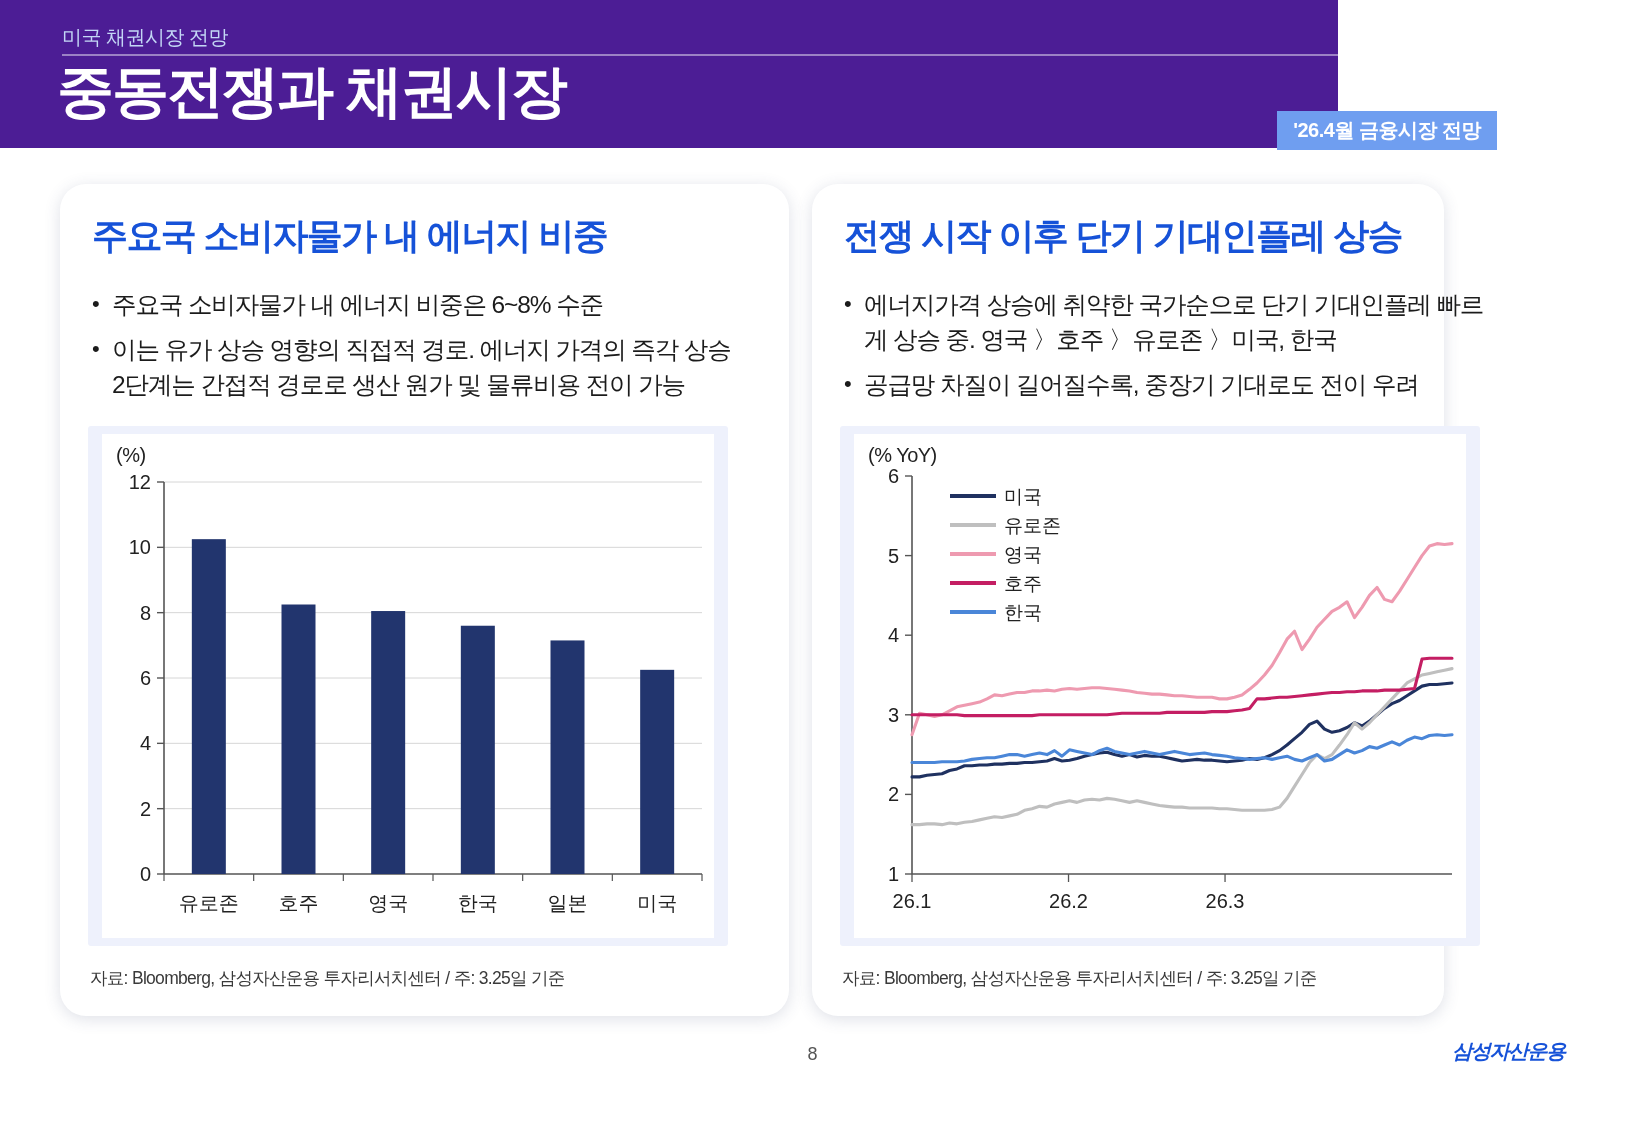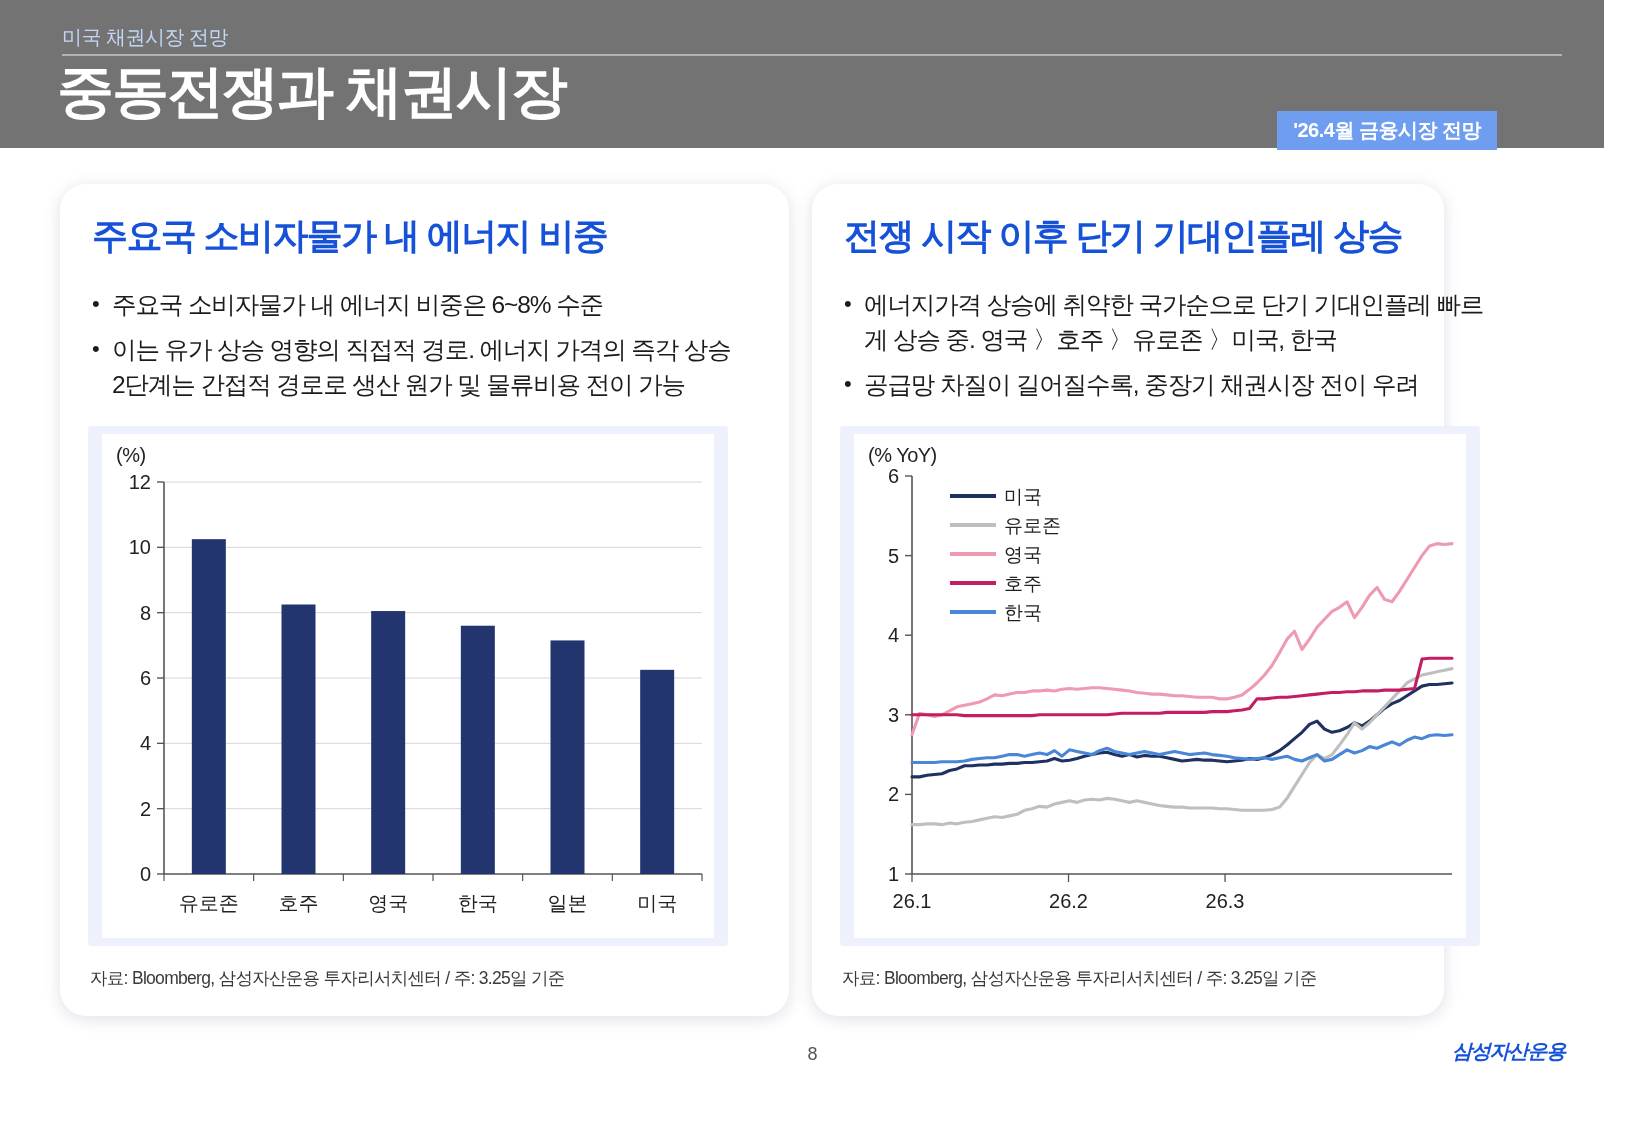--- a/index.html
+++ b/index.html
@@ -12,8 +12,8 @@
   }
   
   .header{
-    position:absolute;left:0;top:0;width:1604px;height:148px;
-    background:#737373;
+    position:absolute;left:0;top:0;width:1338px;height:148px;
+    background:#4c1d95;
   }
   .header-eyebrow{
     position:absolute;left:62px;top:24px;

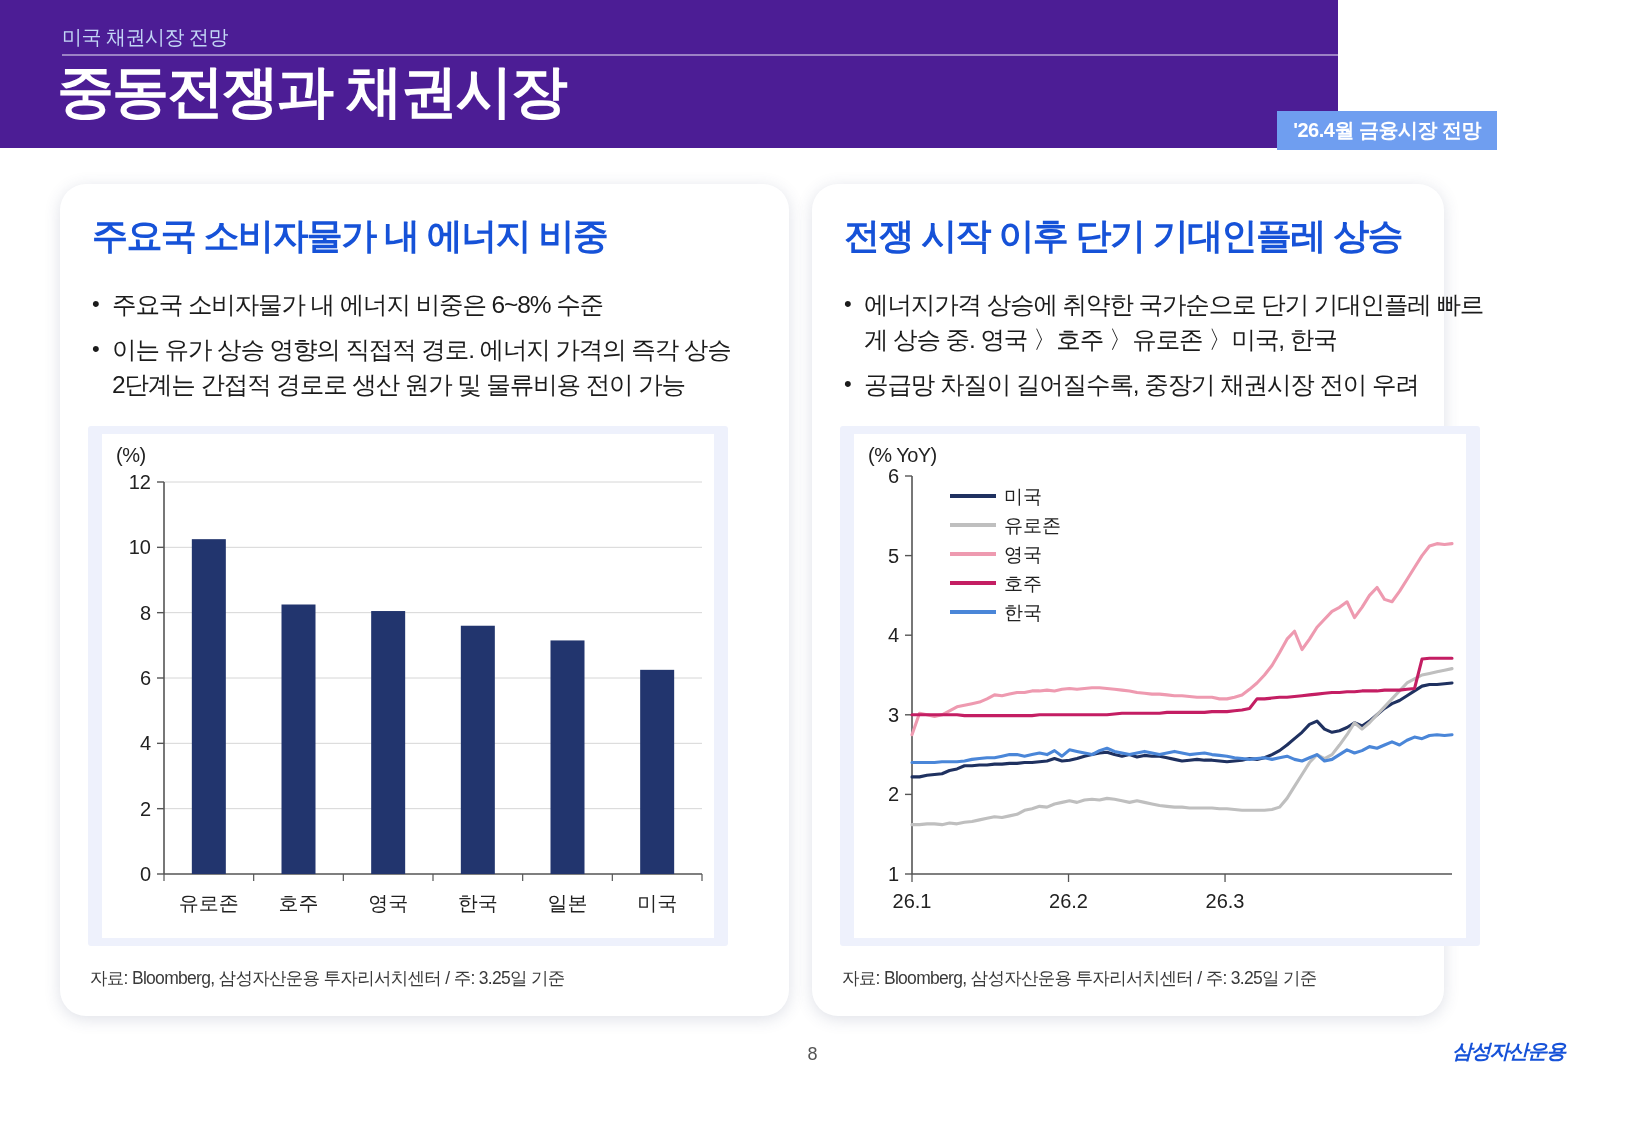--- a/index.html
+++ b/index.html
@@ -167,7 +167,7 @@
   <div class="panel-title">전쟁 시작 이후 단기 기대인플레 상승</div>
   <div class="bullets">
     <div class="bullet">에너지가격 상승에 취약한 국가순으로 단기 기대인플레 빠르게 상승 중. 영국 〉호주 〉유로존 〉미국, 한국</div>
-    <div class="bullet">공급망 차질이 길어질수록, 중장기 채권시장 전이 우려</div>
+    <div class="bullet">공급망 차질이 길어질수록, 중장기 기대로도 전이 우려</div>
   </div>
 
   <div class="chart-frame">

